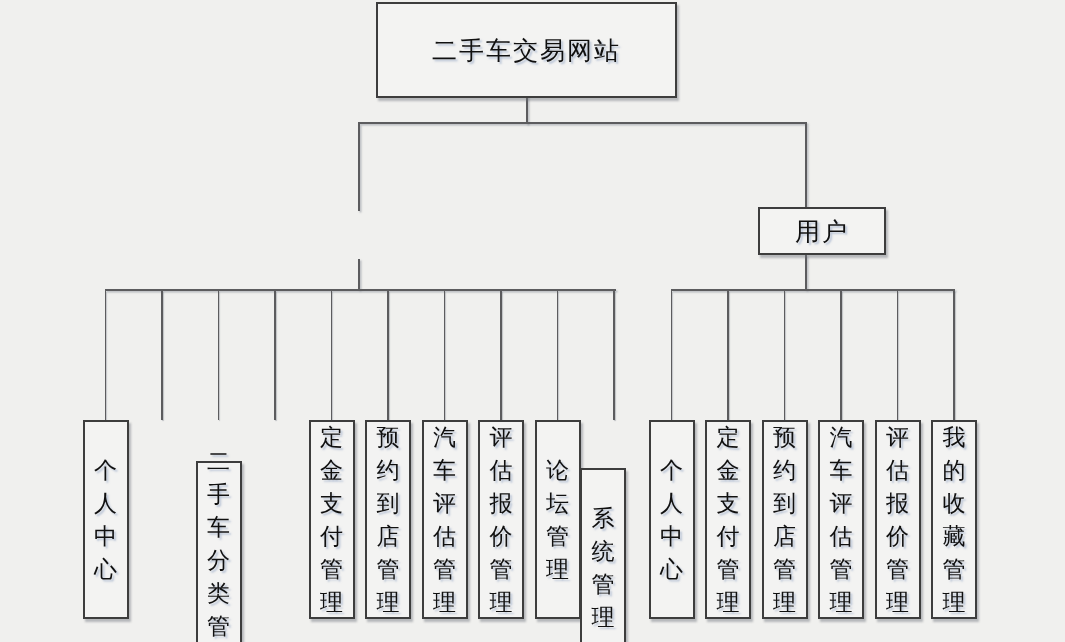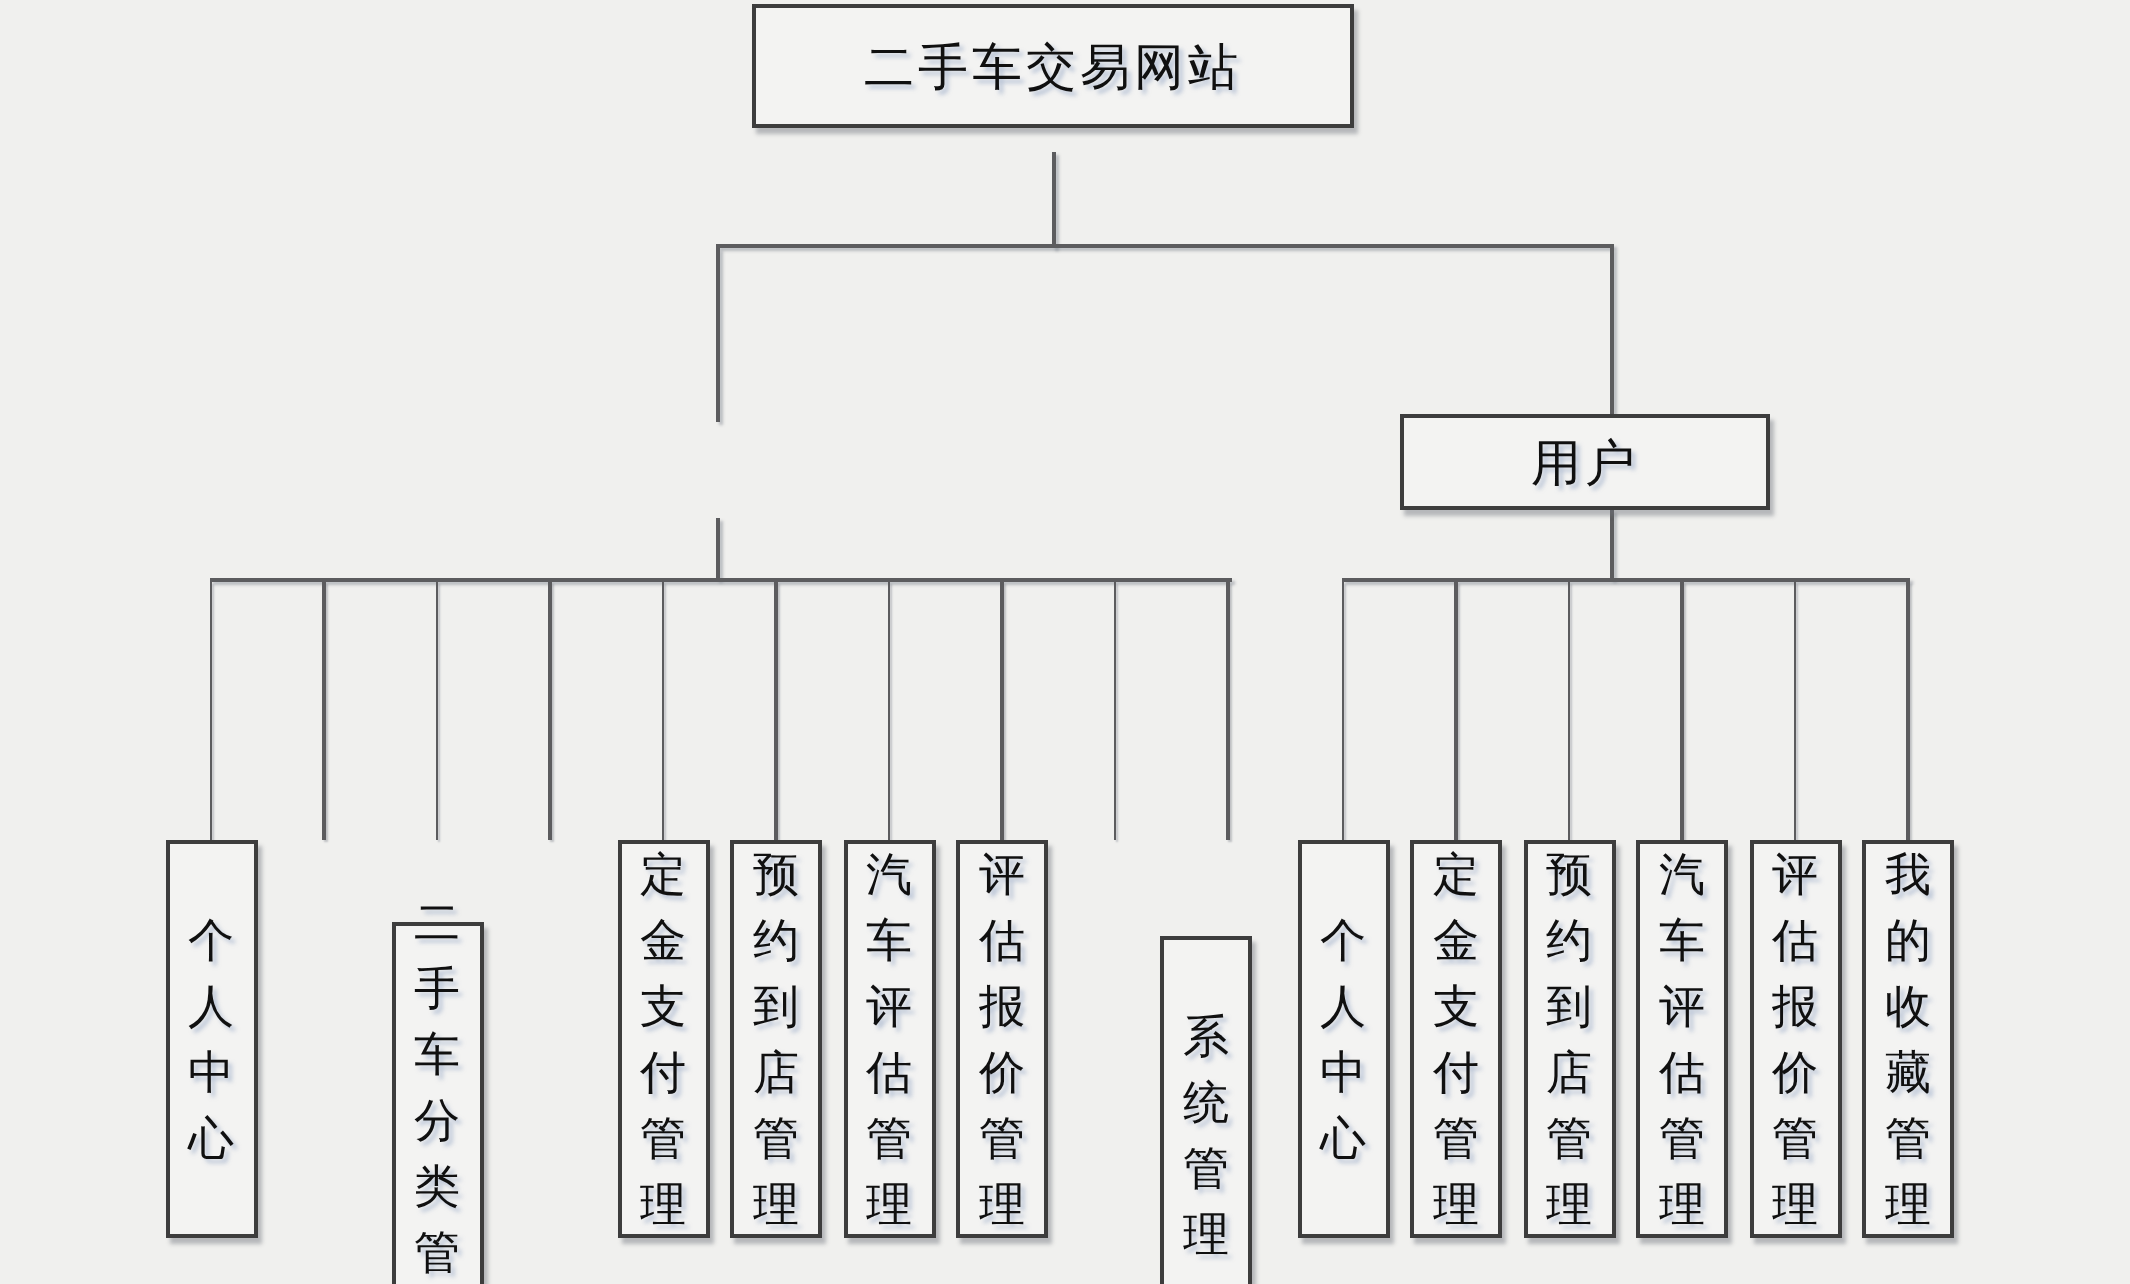--- a/index.html
+++ b/index.html
@@ -21,7 +21,7 @@
     box-shadow:2px 3px 2px rgba(110,115,125,0.45);
     text-shadow:2px 2px 2px rgba(135,155,190,0.55);
   }
-  #root-node{left:376px;top:2px;width:301px;height:62px;font-size:25px;letter-spacing:2px;}
+  #root-node{left:376px;top:2px;width:301px;height:96px;font-size:25px;letter-spacing:2px;}
   #admin-node{left:264px;top:211px;width:189px;height:48px;font-size:25px;letter-spacing:2px;}
   #user-node{left:700px;top:207px;width:185px;height:48px;font-size:25px;letter-spacing:2px;align-items:center;}
   .leaf{

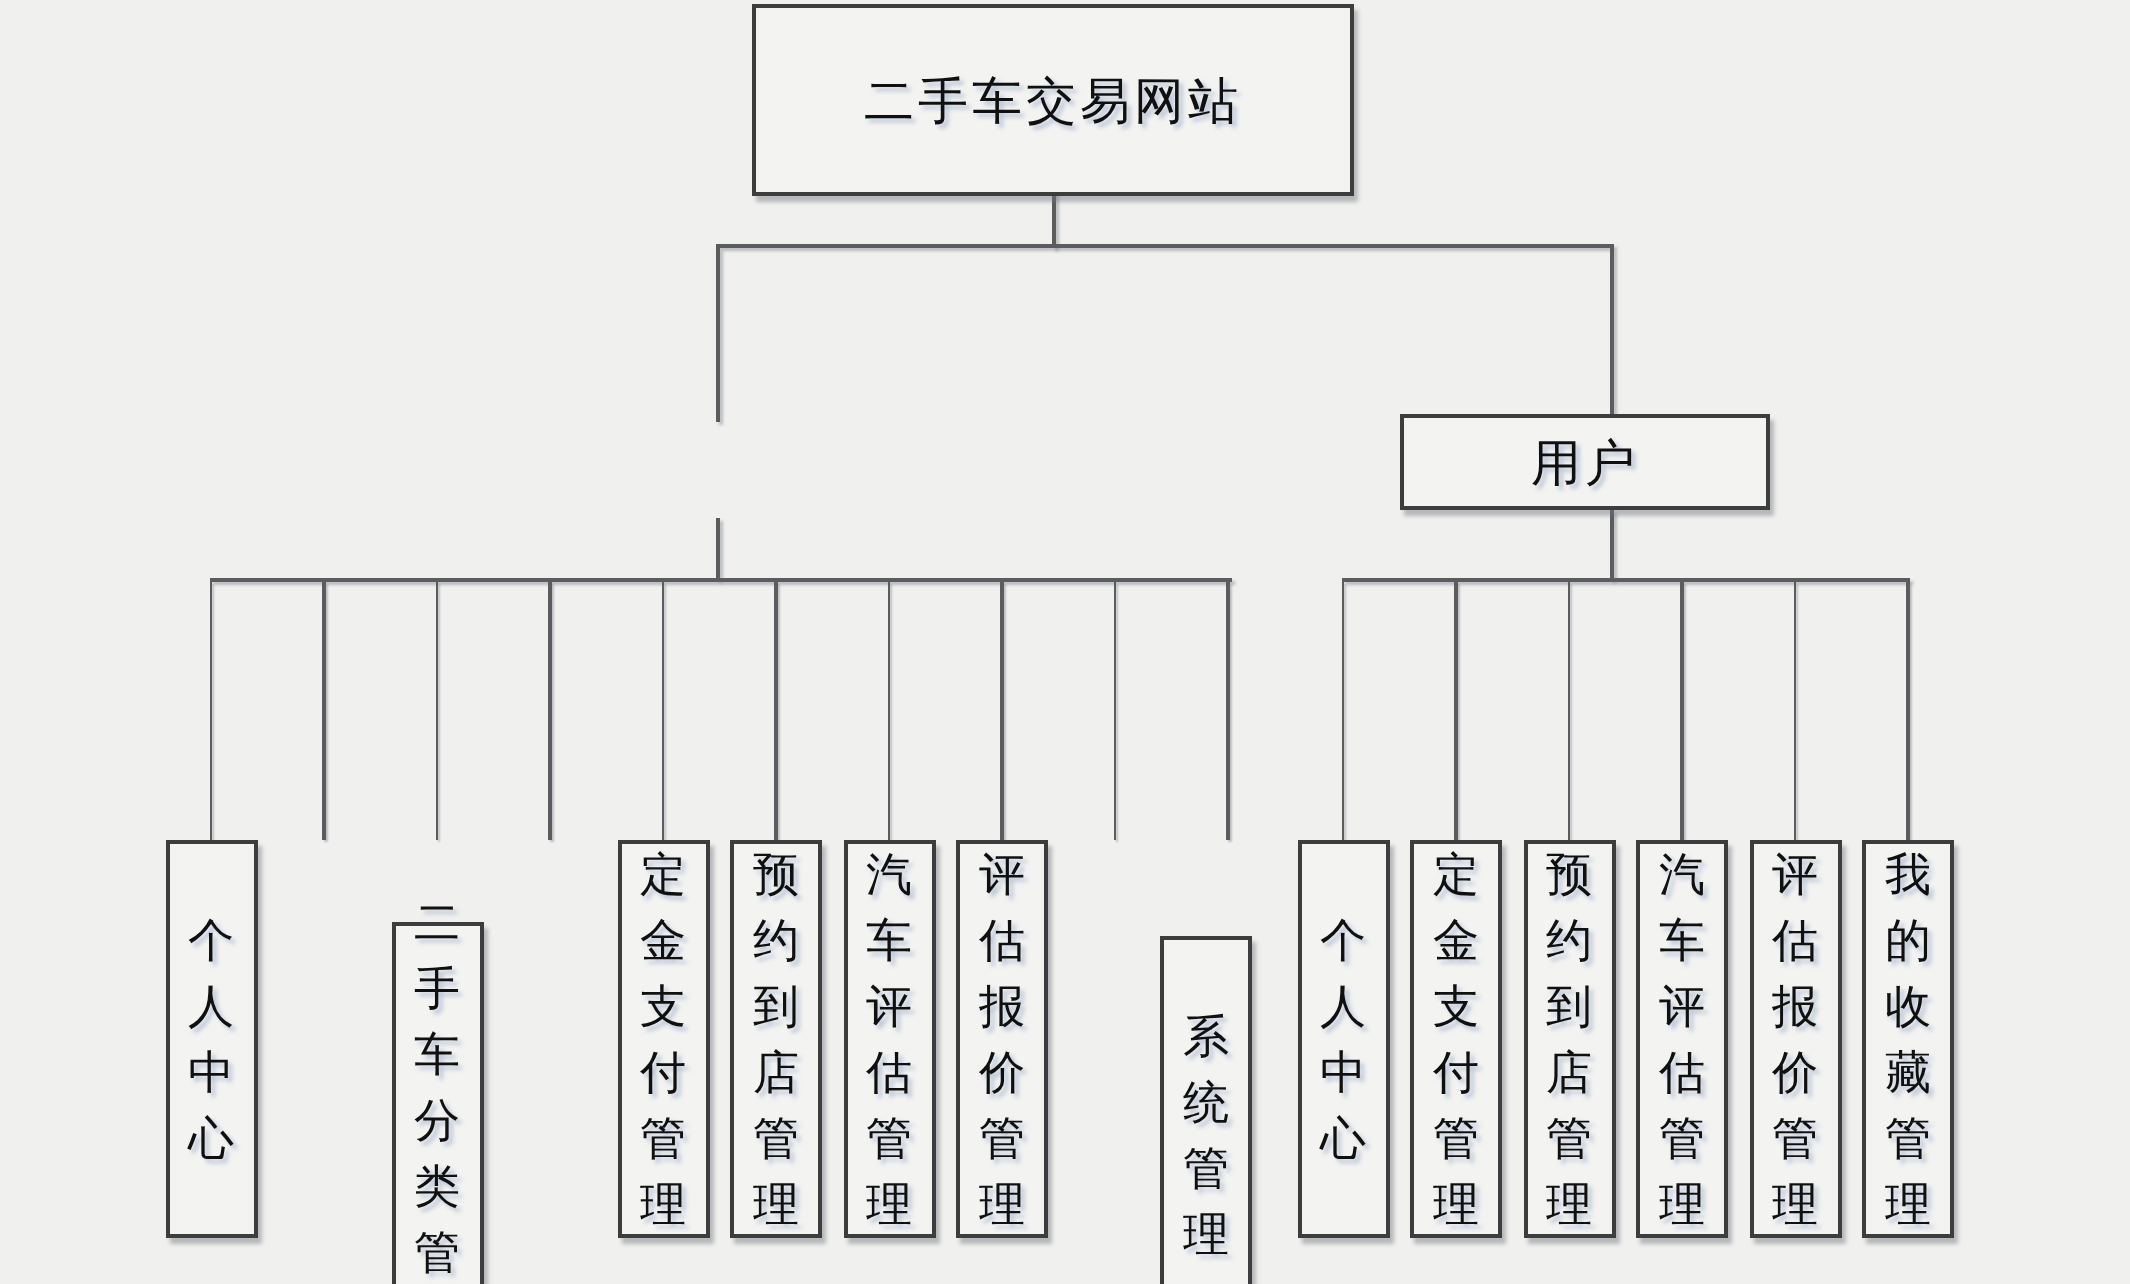--- a/index.html
+++ b/index.html
@@ -23,7 +23,7 @@
   }
   #root-node{left:376px;top:2px;width:301px;height:96px;font-size:25px;letter-spacing:2px;}
   #admin-node{left:264px;top:211px;width:189px;height:48px;font-size:25px;letter-spacing:2px;}
-  #user-node{left:700px;top:207px;width:185px;height:48px;font-size:25px;letter-spacing:2px;align-items:center;}
+  #user-node{left:758px;top:207px;width:128px;height:48px;font-size:25px;letter-spacing:2px;align-items:center;}
   .leaf{
     top:420px;height:199px;width:46px;
     font-size:23px;line-height:33px;

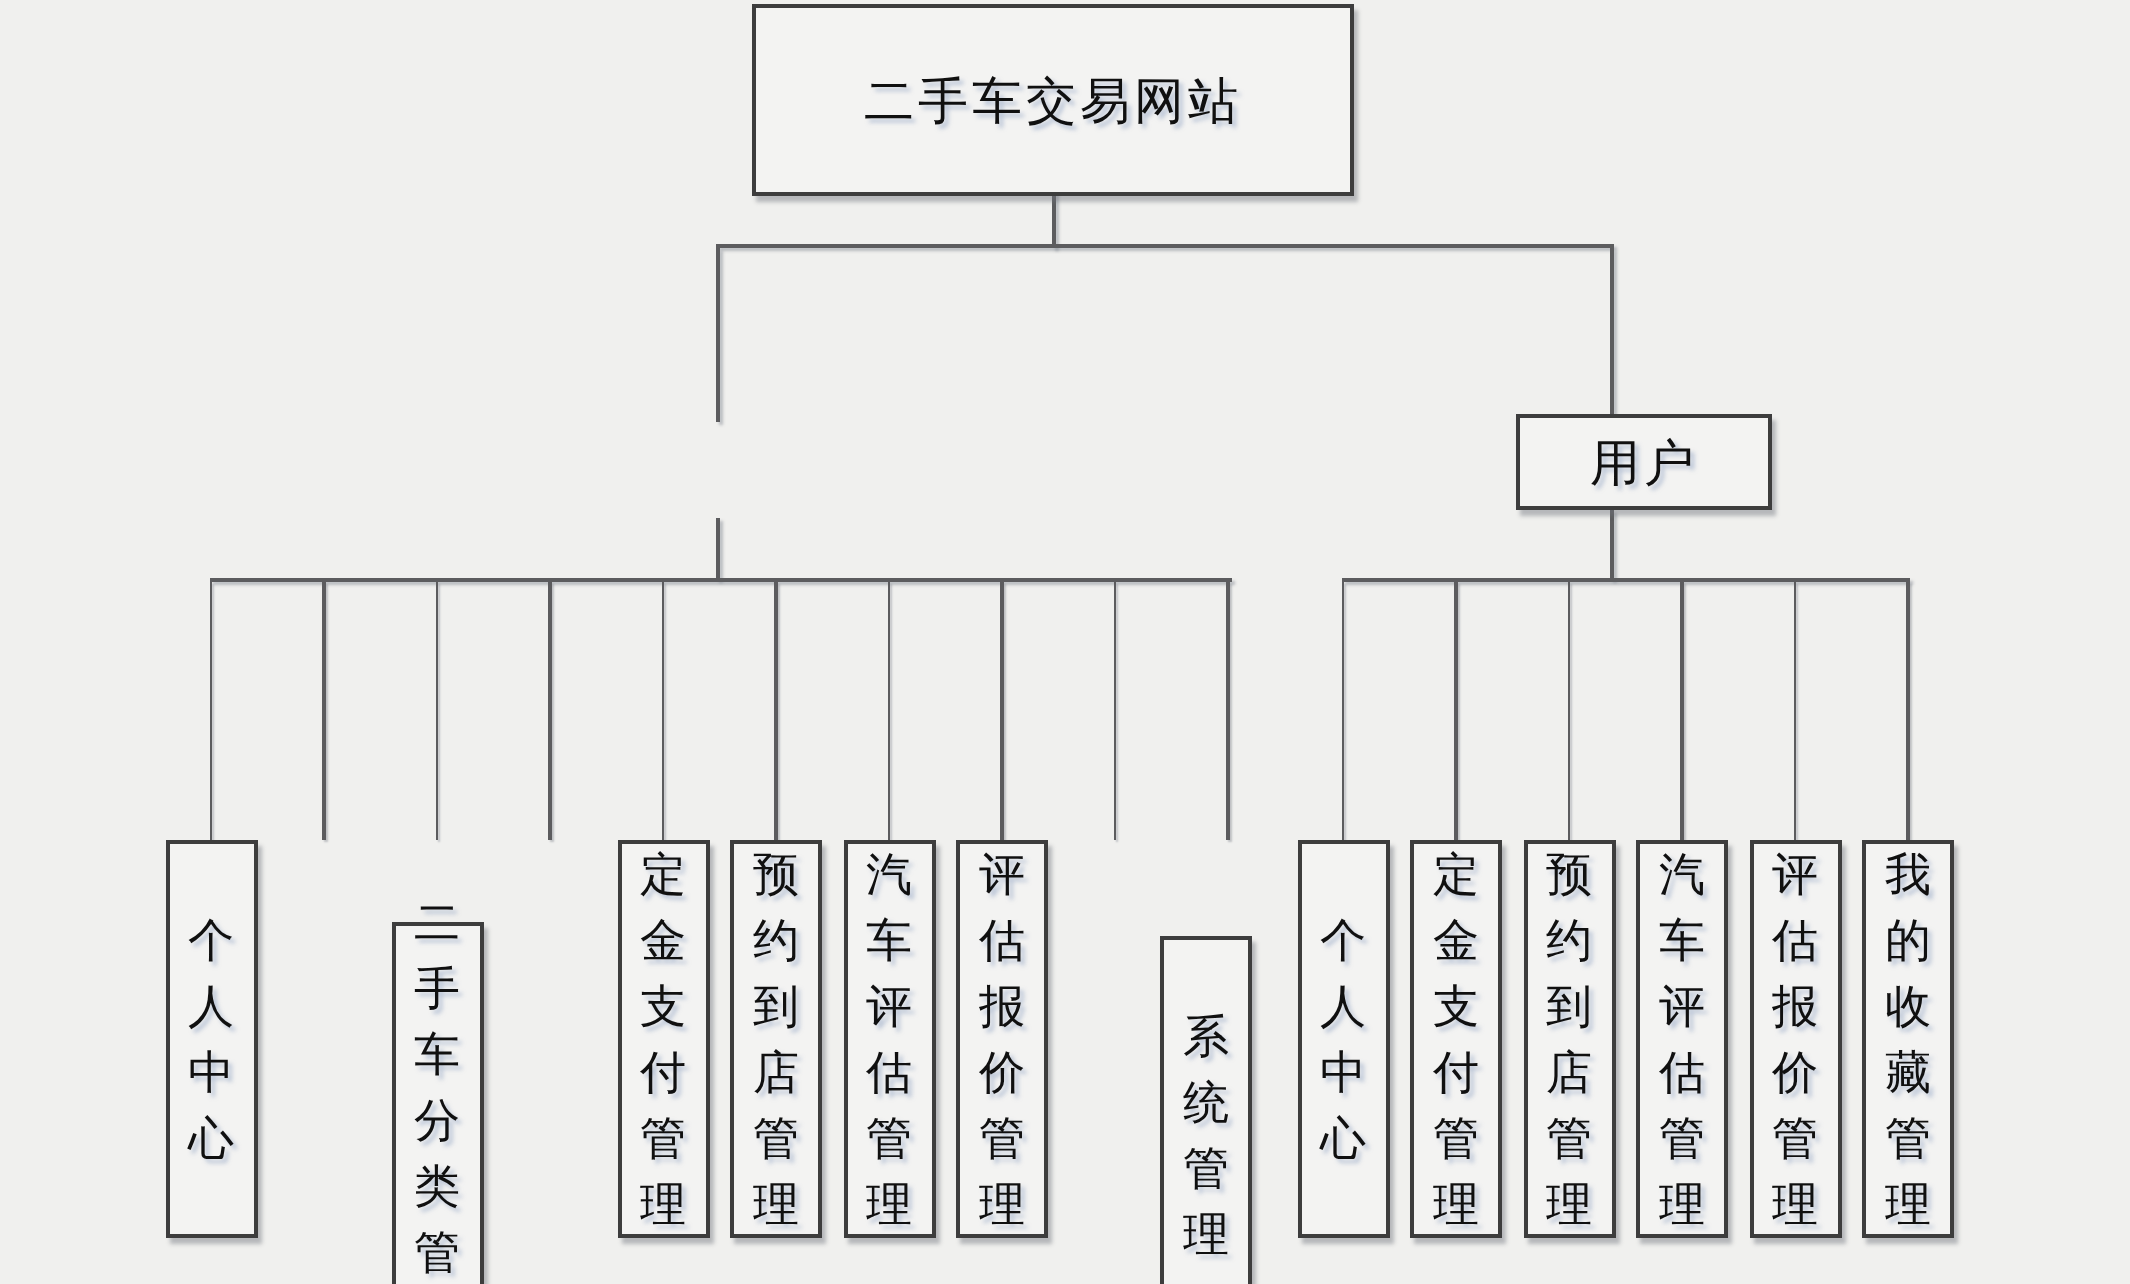--- a/index.html
+++ b/index.html
@@ -97,6 +97,9 @@
       <span>评估报价管理</span>
     </div>
     <div class="vline drop" style="left: 556.8px;"></div>
+    <div class="node leaf" style="left: 534.5px;">
+      <span>论坛管理</span>
+    </div>
     <div class="vline drop" style="left: 613.3px;"></div>
     <div class="node leaf" style="left: 580px; margin-top: 48px;">
       <span>系统管理</span>

